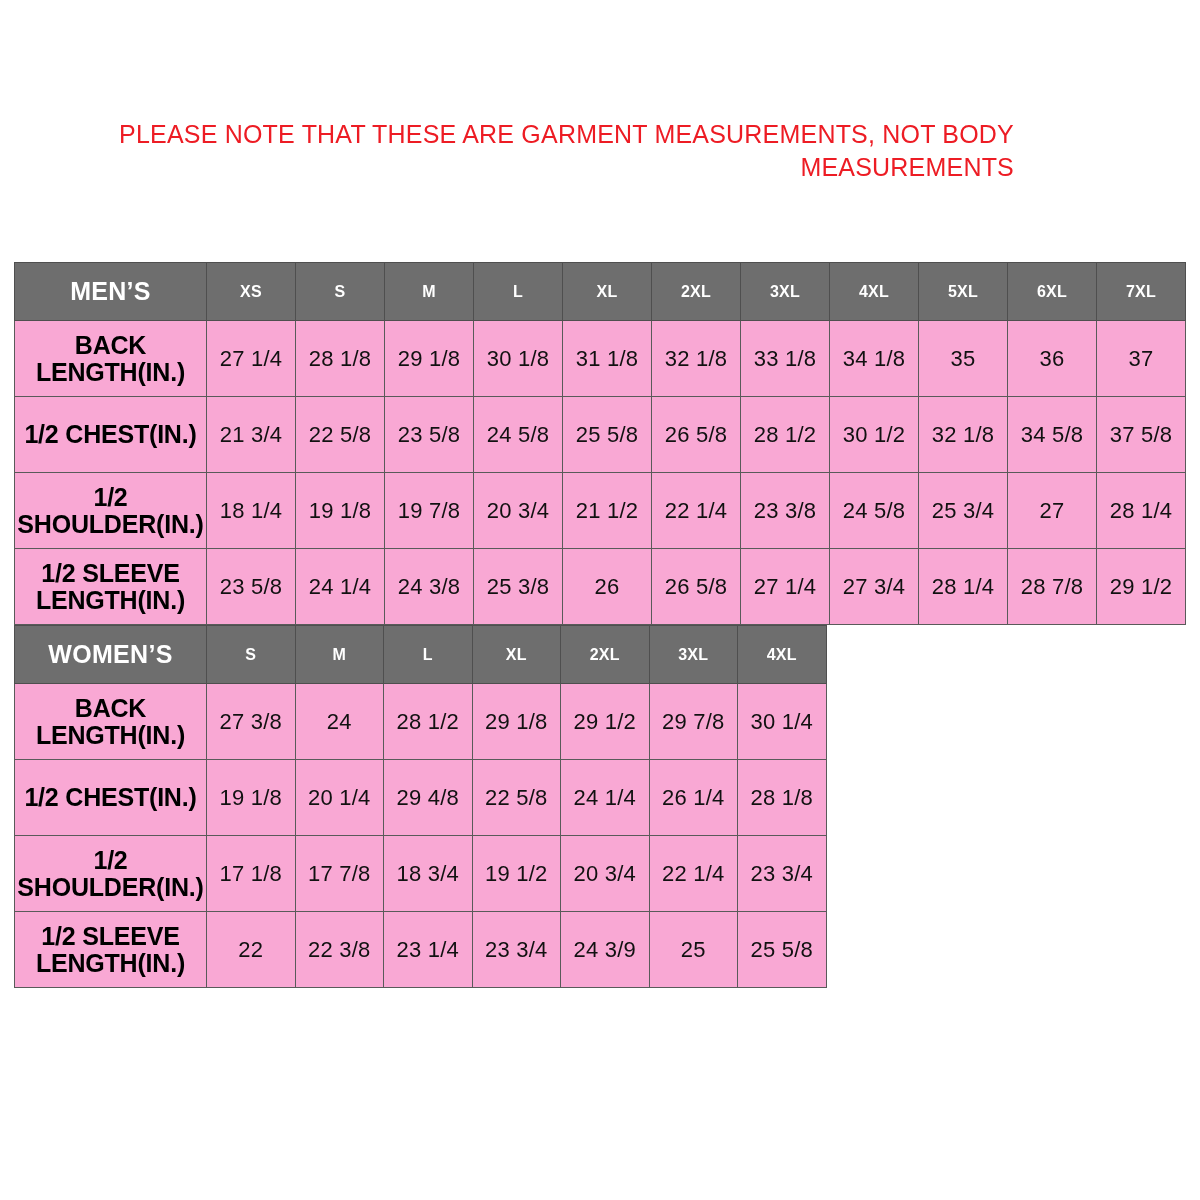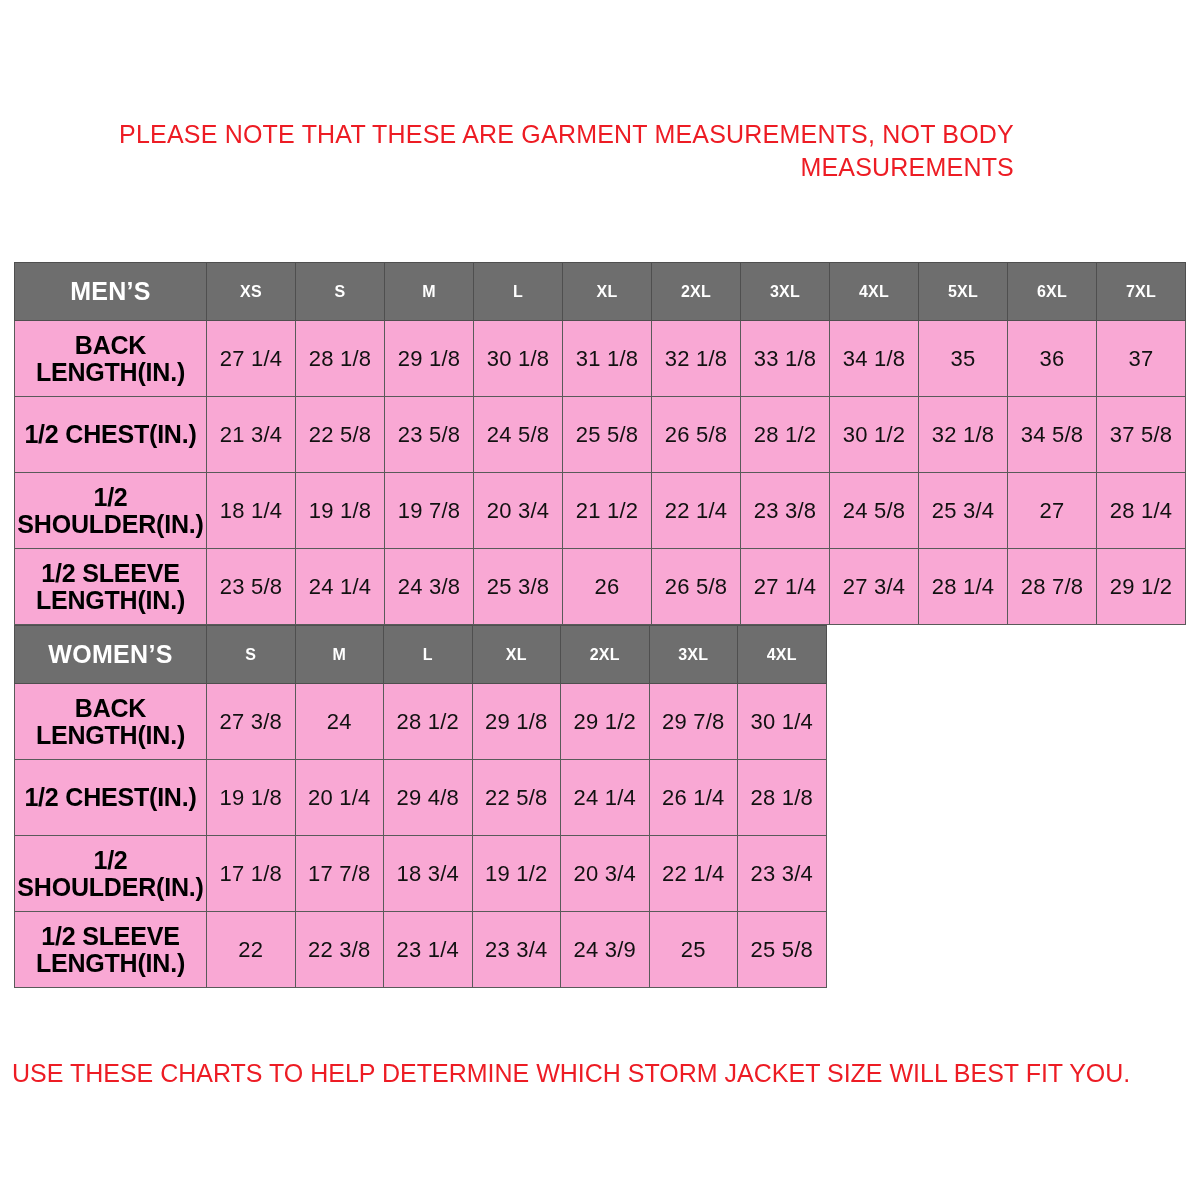--- a/index.html
+++ b/index.html
@@ -297,7 +297,6 @@
     </tbody>
   </table>
 
-  <div class="footer-note">USE THESE CHARTS TO HELP DETERMINE WHICH STORM JACKET  SIZE WILL BEST FIT YOU.</div>
 
 </div>
 

